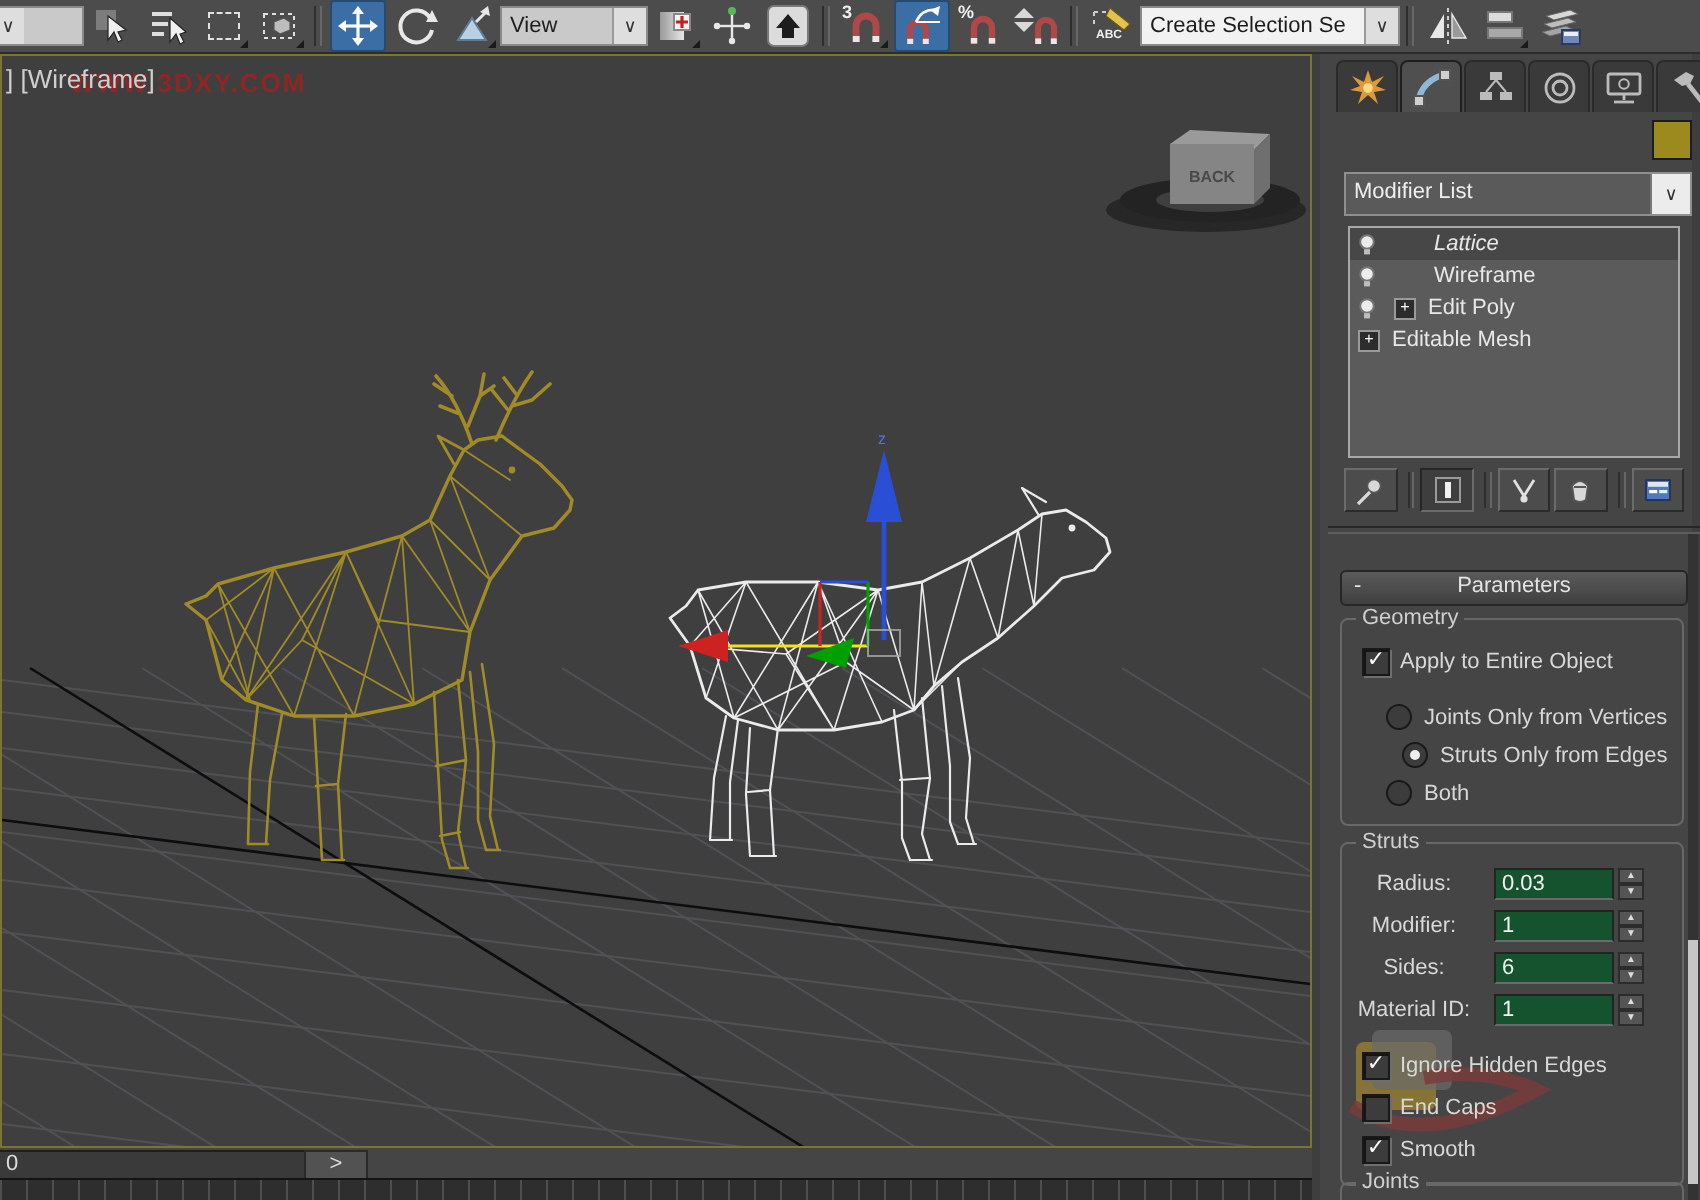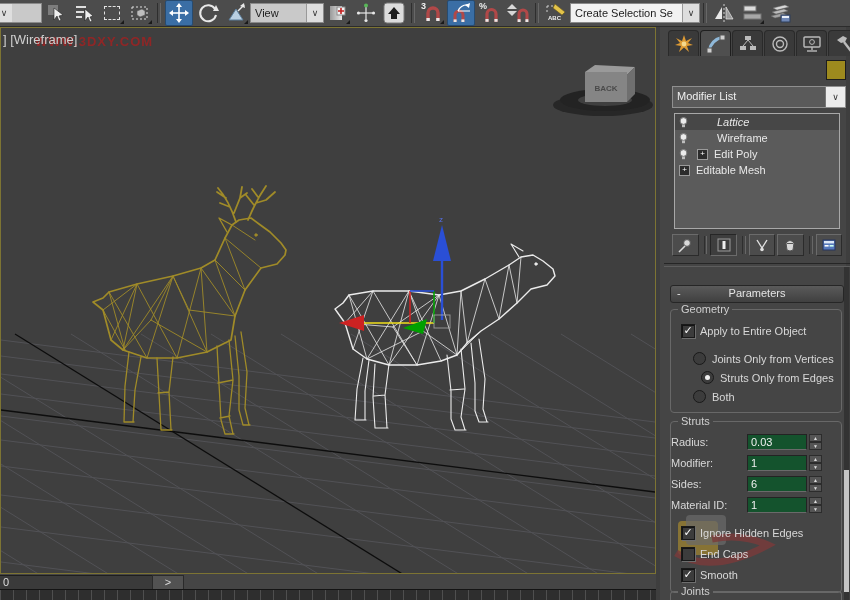--- a/index.html
+++ b/index.html
@@ -94,7 +94,7 @@
   .clabel{color:#d8d8d8;white-space:nowrap}
 
   .sprow{position:absolute;height:16px;display:flex;align-items:center;width:160px}
-  .splabel{width:72px;text-align:left;padding-right:4px;color:#d8d8d8;flex:0 0 auto}
+  .splabel{width:72px;text-align:center;padding-right:4px;color:#d8d8d8;flex:0 0 auto}
   .spfield{width:52px;height:14px;background:#14532d;border:1px solid #232323;border-bottom-color:#6a6a6a;
            color:#f0f0f0;padding:0 3px;line-height:14px;flex:0 0 auto}
   .spinner{width:13px;height:16px;display:flex;flex-direction:column;margin-left:2px;flex:0 0 auto}

